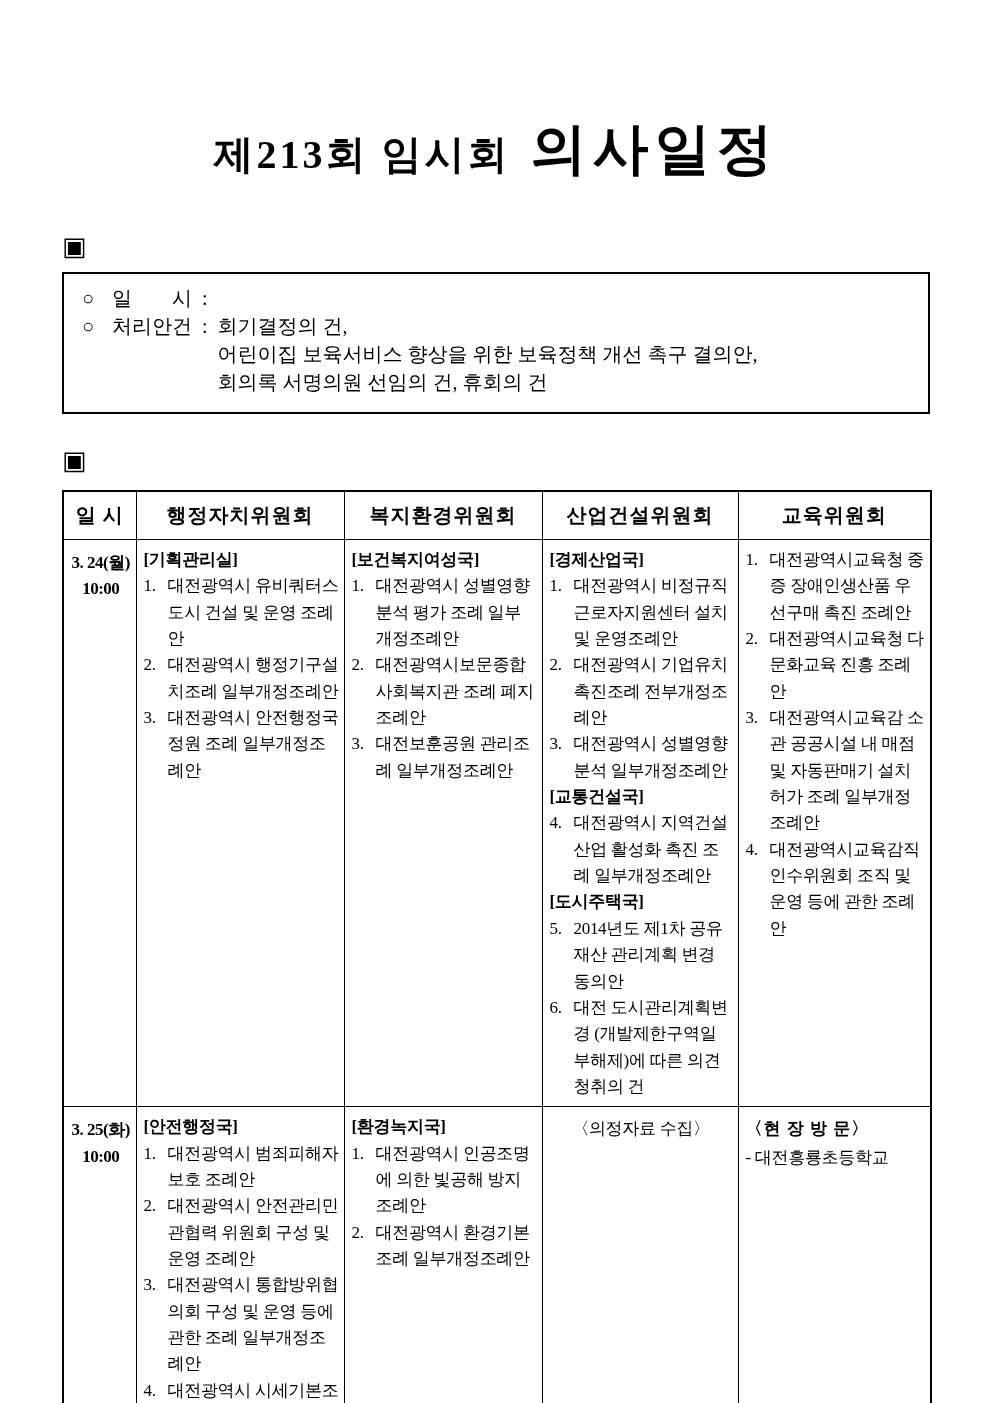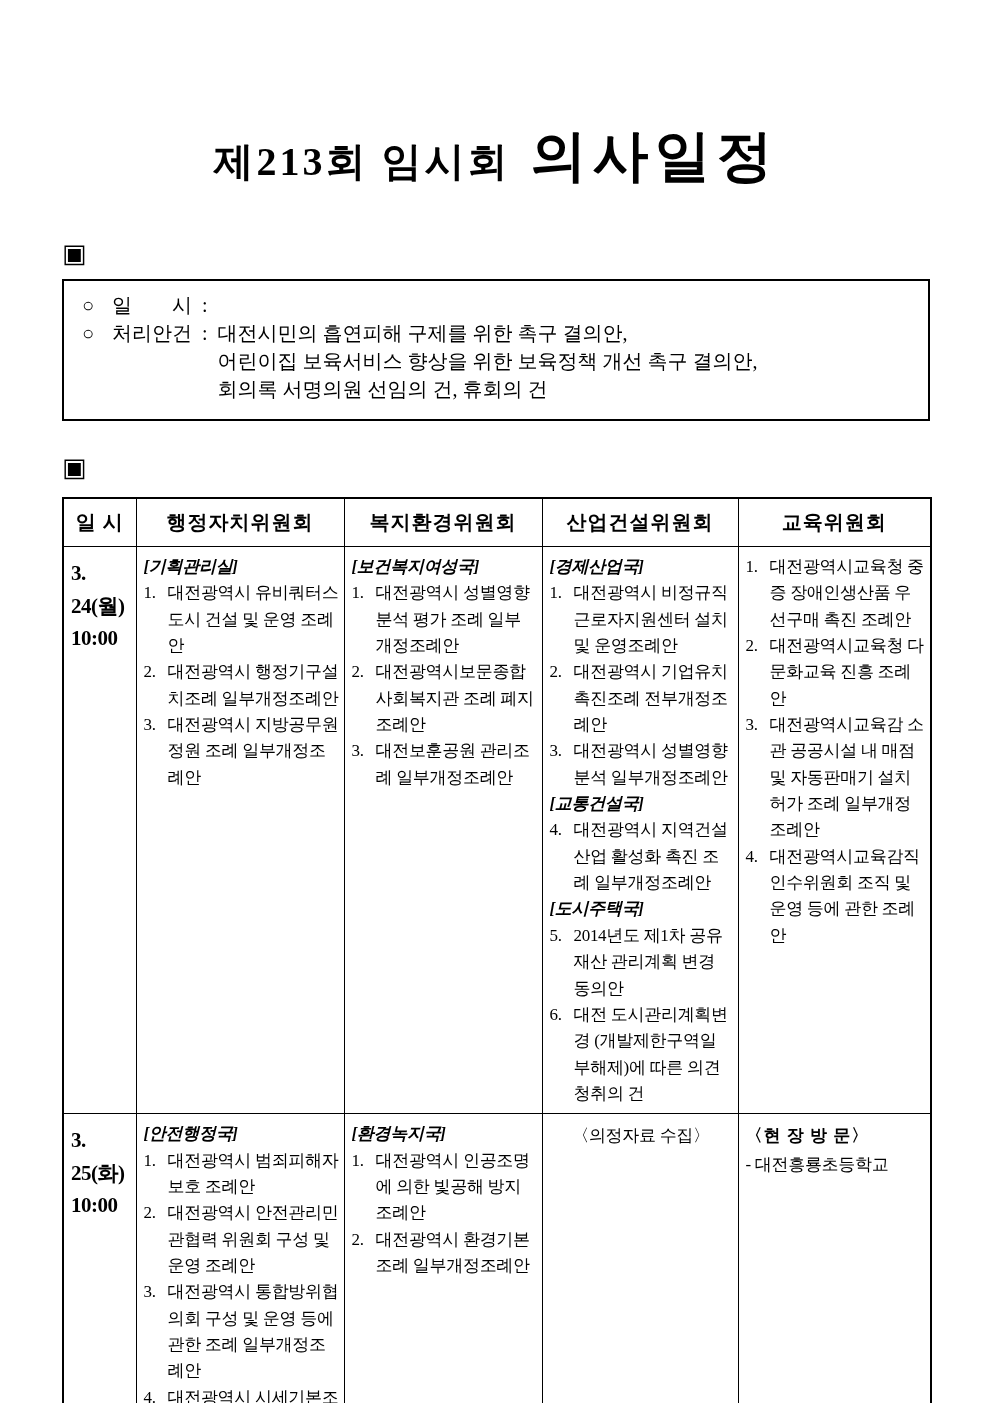--- a/index.html
+++ b/index.html
@@ -15,7 +15,6 @@
     text-align: center;
     padding-top: 112px;
     white-space: nowrap;
-    margin-top: 7px;
   }
   .doc-title .title-prefix {
     font-size: 40px;

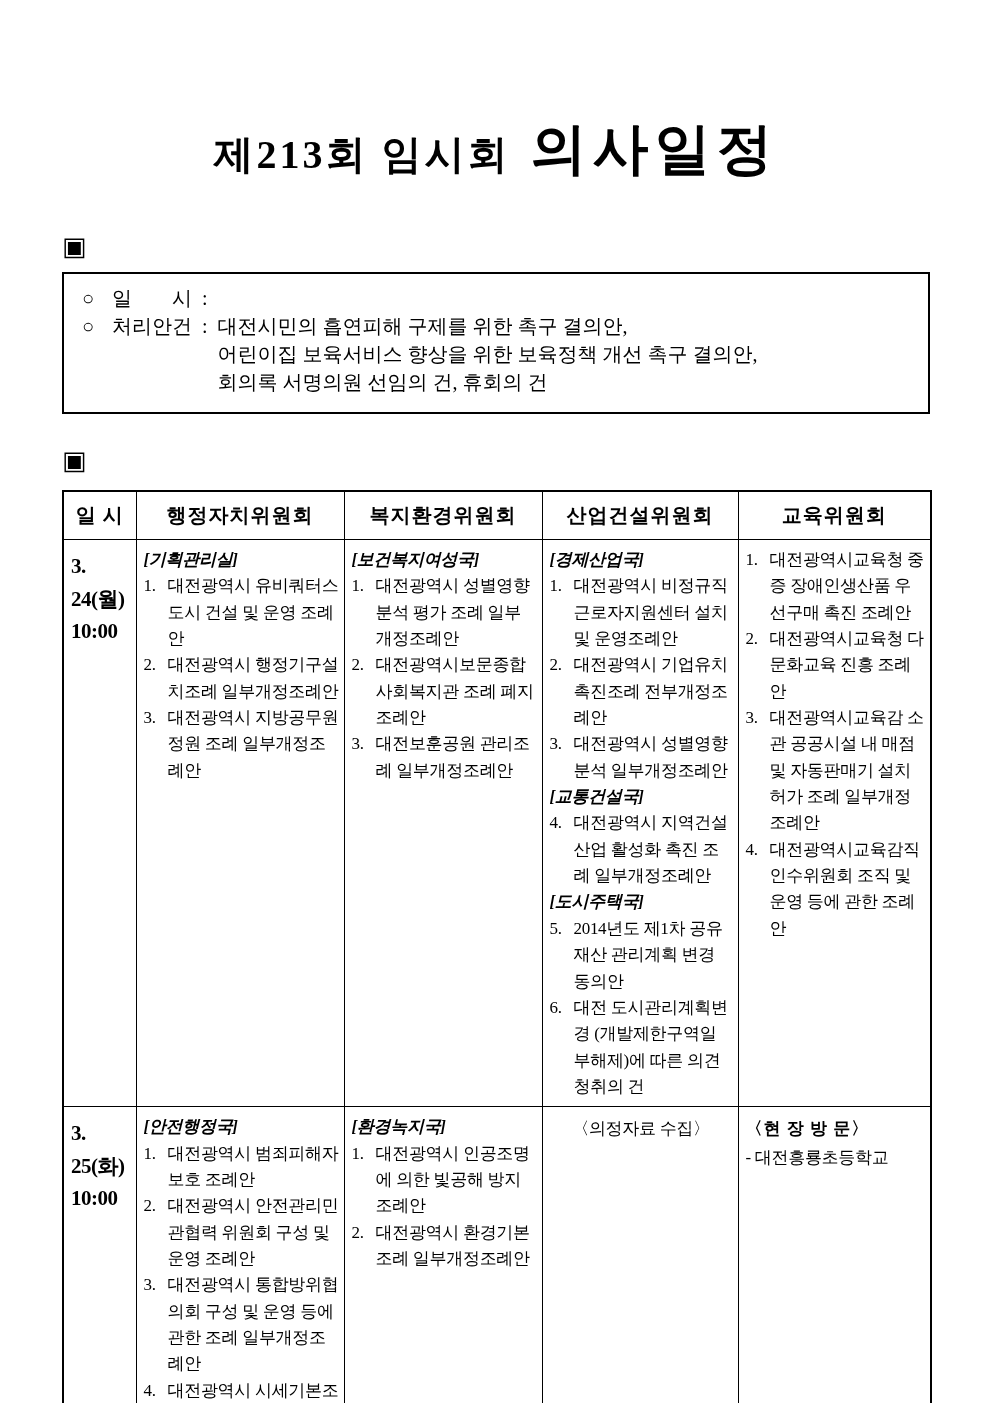--- a/index.html
+++ b/index.html
@@ -113,6 +113,7 @@
     <span class="info-label">처리안건</span>
     <span class="colon">:</span>
     <div class="info-lines">
+      <div>회기결정의 건,</div>
       <div>대전시민의 흡연피해 구제를 위한 촉구 결의안,</div>
       <div>어린이집 보육서비스 향상을 위한 보육정책 개선 촉구 결의안,</div>
       <div>회의록 서명의원 선임의 건, 휴회의 건</div>

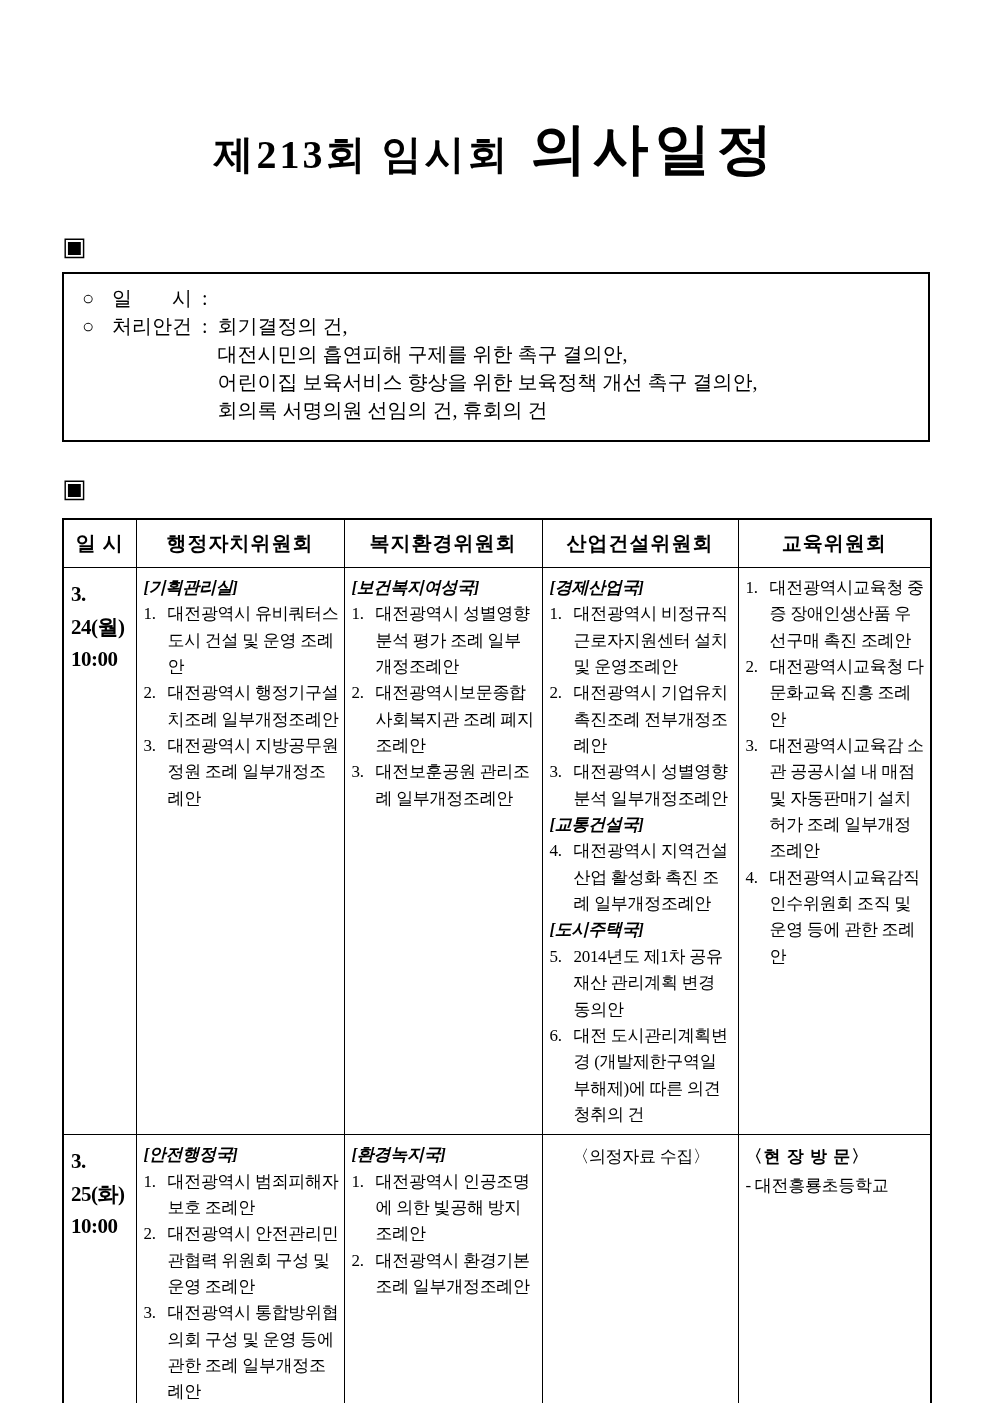--- a/index.html
+++ b/index.html
@@ -114,7 +114,6 @@
     <span class="colon">:</span>
     <div class="info-lines">
       <div>회기결정의 건,</div>
-      <div>대전시민의 흡연피해 구제를 위한 촉구 결의안,</div>
       <div>어린이집 보육서비스 향상을 위한 보육정책 개선 촉구 결의안,</div>
       <div>회의록 서명의원 선임의 건, 휴회의 건</div>
     </div>

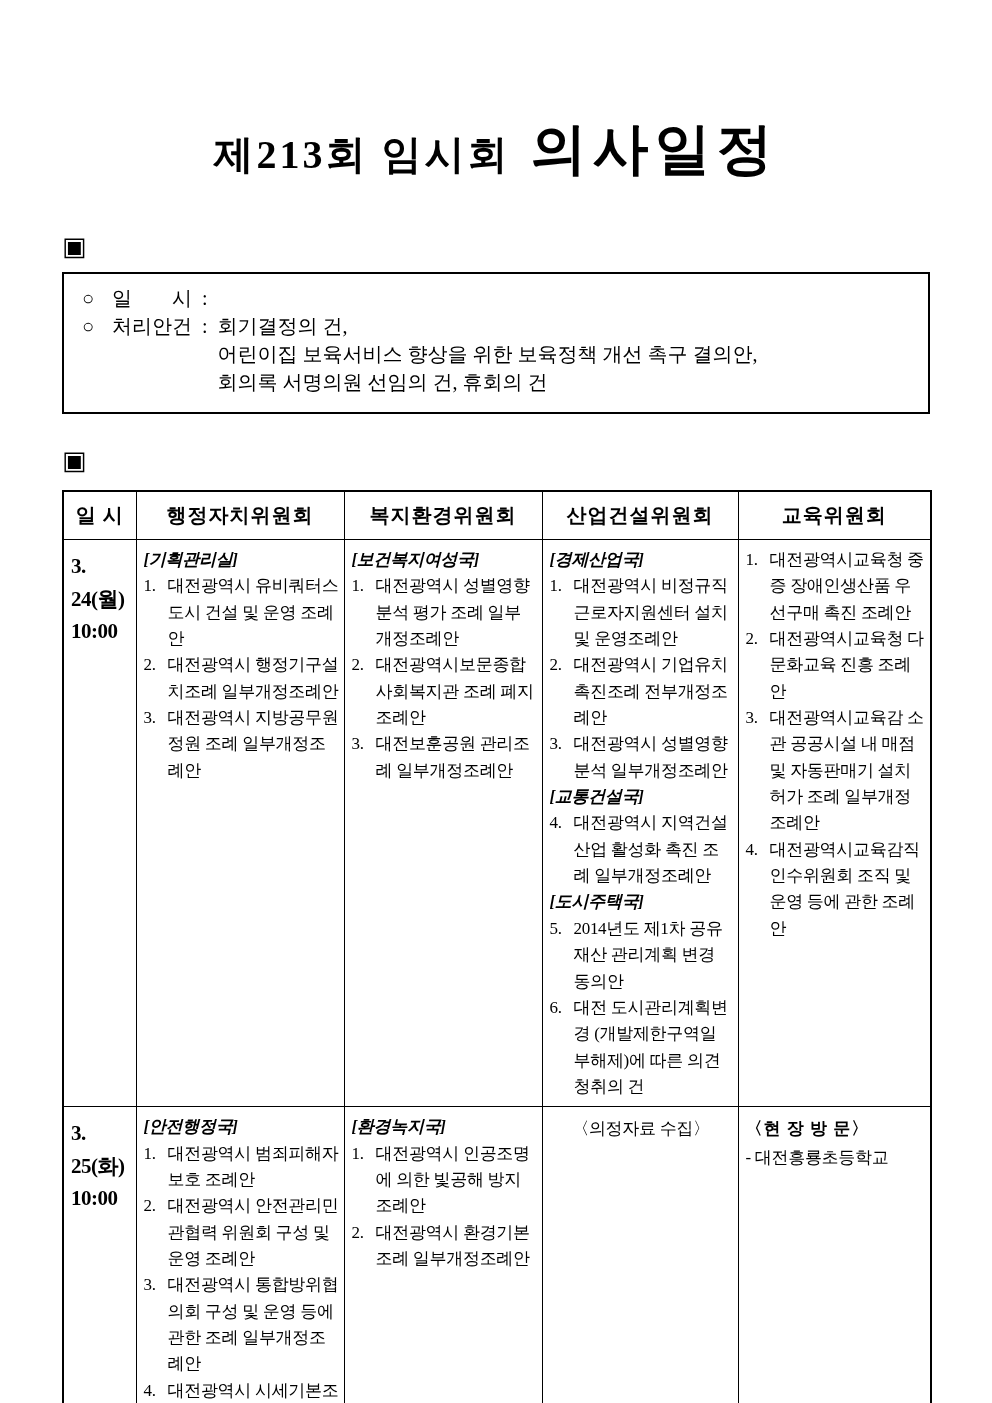--- a/index.html
+++ b/index.html
@@ -75,9 +75,9 @@
     letter-spacing: -0.3px;
   }
   td.date-cell {
-    text-align: left;
-    font-weight: 700;
-    font-size: 21px;
+    text-align: center;
+    font-weight: 700;
+    font-size: 17px;
     padding-top: 10px;
     letter-spacing: -0.5px;
   }

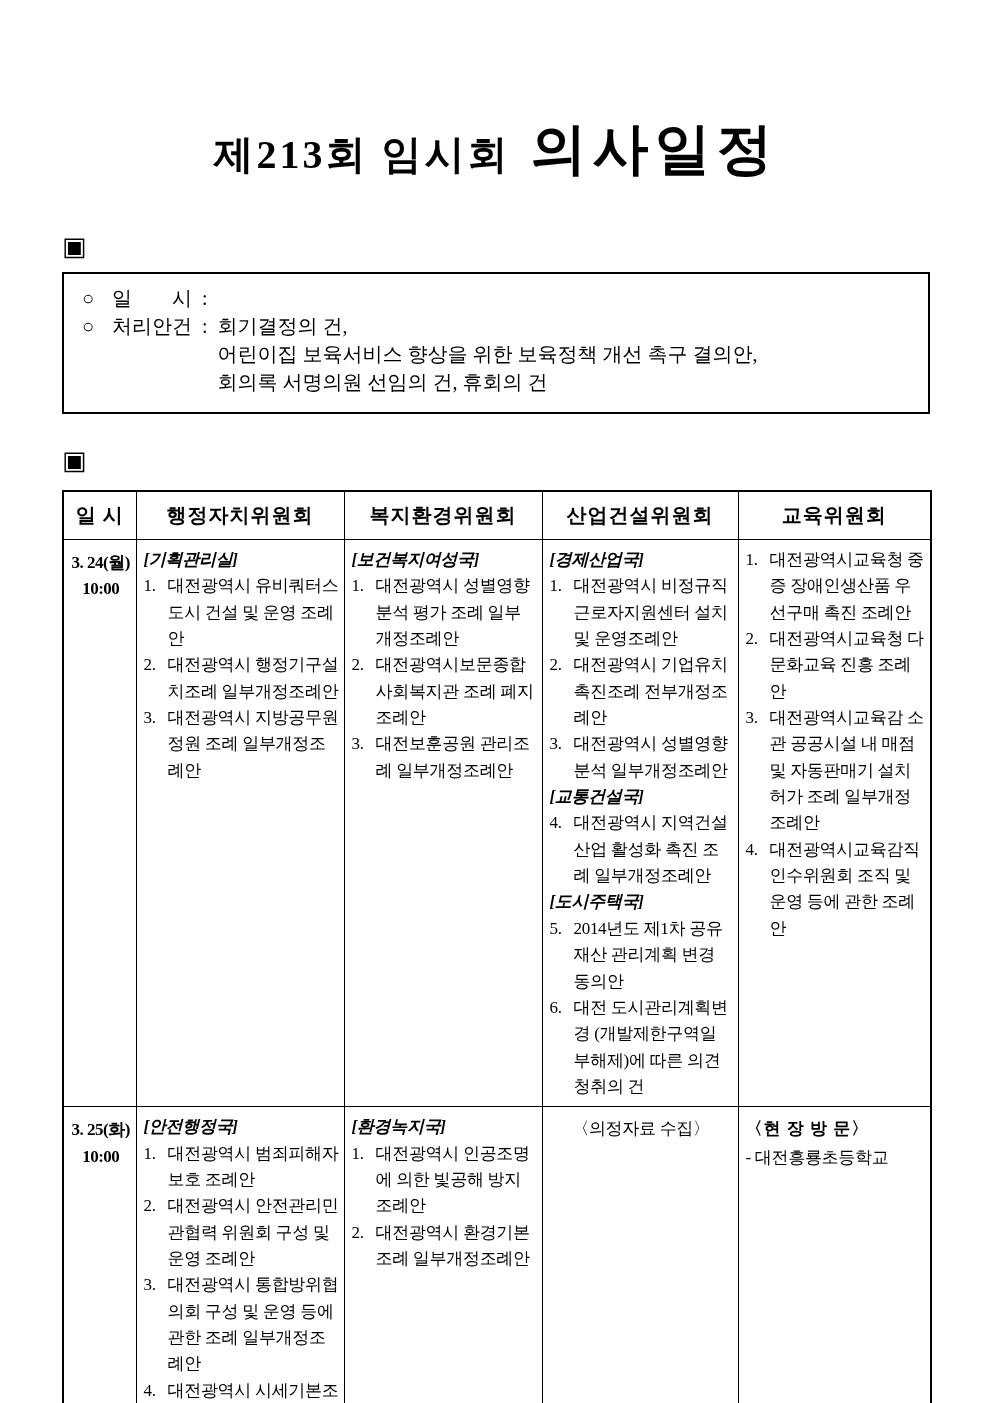--- a/index.html
+++ b/index.html
@@ -81,7 +81,7 @@
     padding-top: 10px;
     letter-spacing: -0.5px;
   }
-  .dept-header { font-weight: 700; font-size: 17px; font-style: italic; }
+  .dept-header { font-weight: 700; font-size: 17px; }
   .agenda-item { display: flex; }
   .agenda-item .item-num { flex: 0 0 24px; }
   .agenda-item .item-text { flex: 1; }

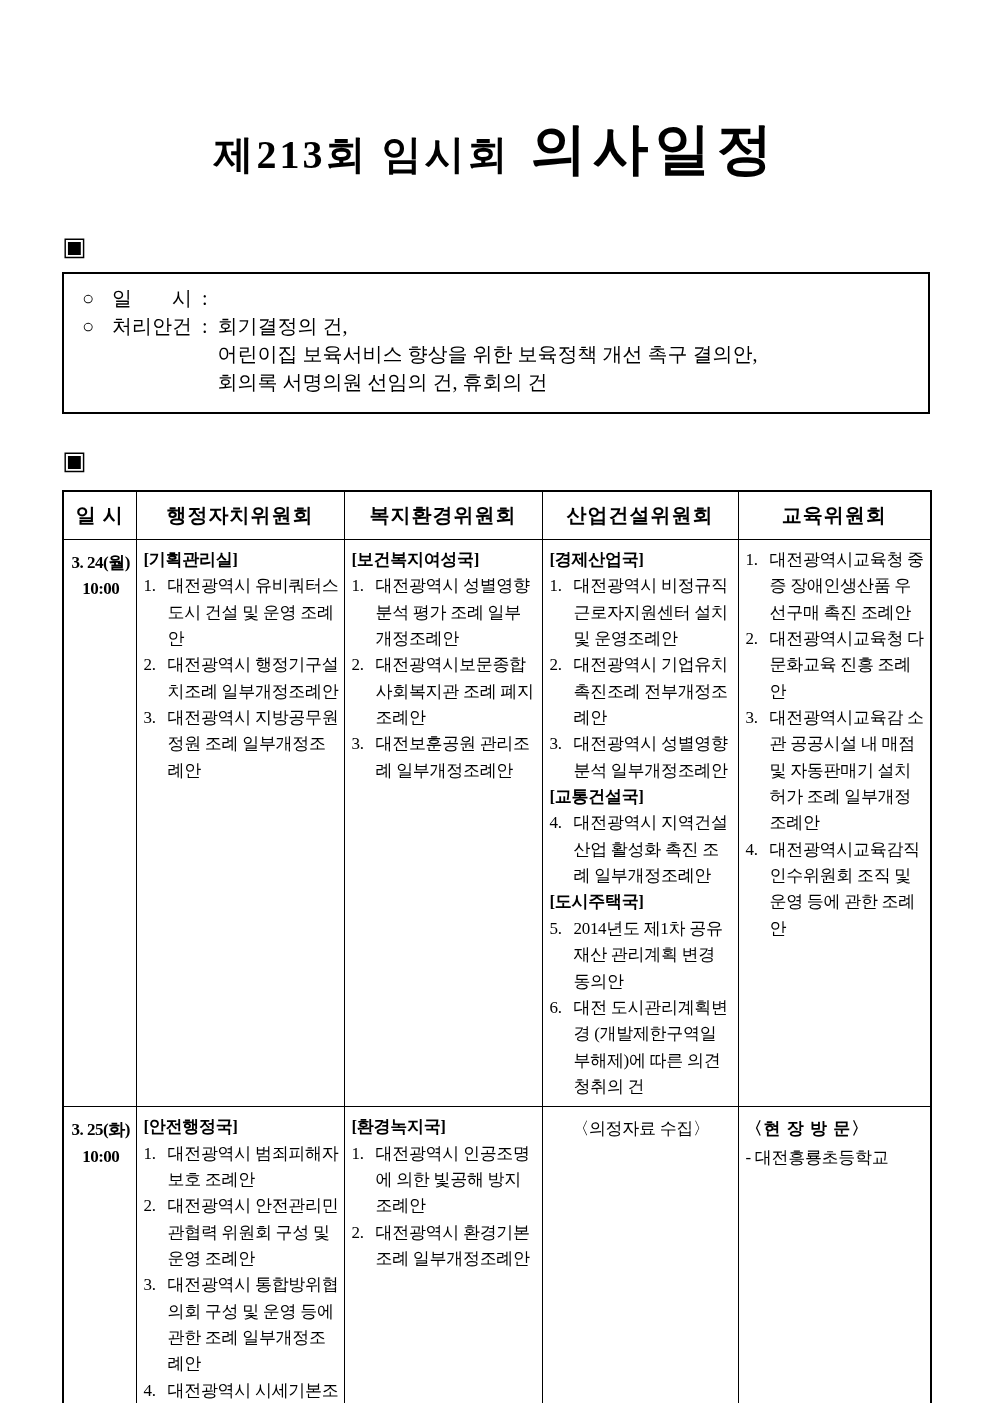--- a/index.html
+++ b/index.html
@@ -159,7 +159,7 @@
           </div>
           <div class="agenda-item">
             <span class="item-num">3.</span>
-            <span class="item-text">대전광역시 지방공무원 정원 조례 일부개정조례안</span>
+            <span class="item-text">대전광역시 안전행정국 정원 조례 일부개정조례안</span>
           </div>
         </td>
         <td>

